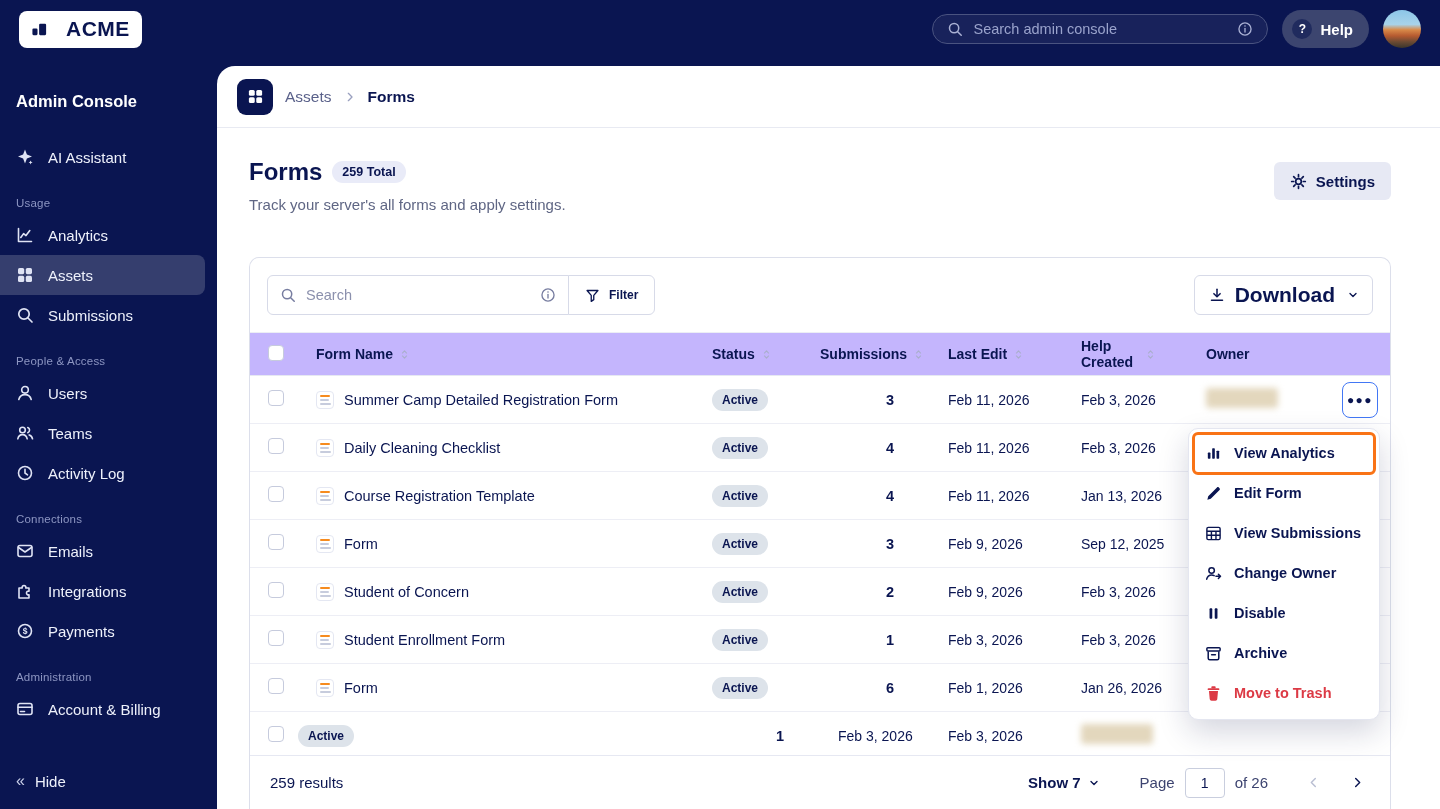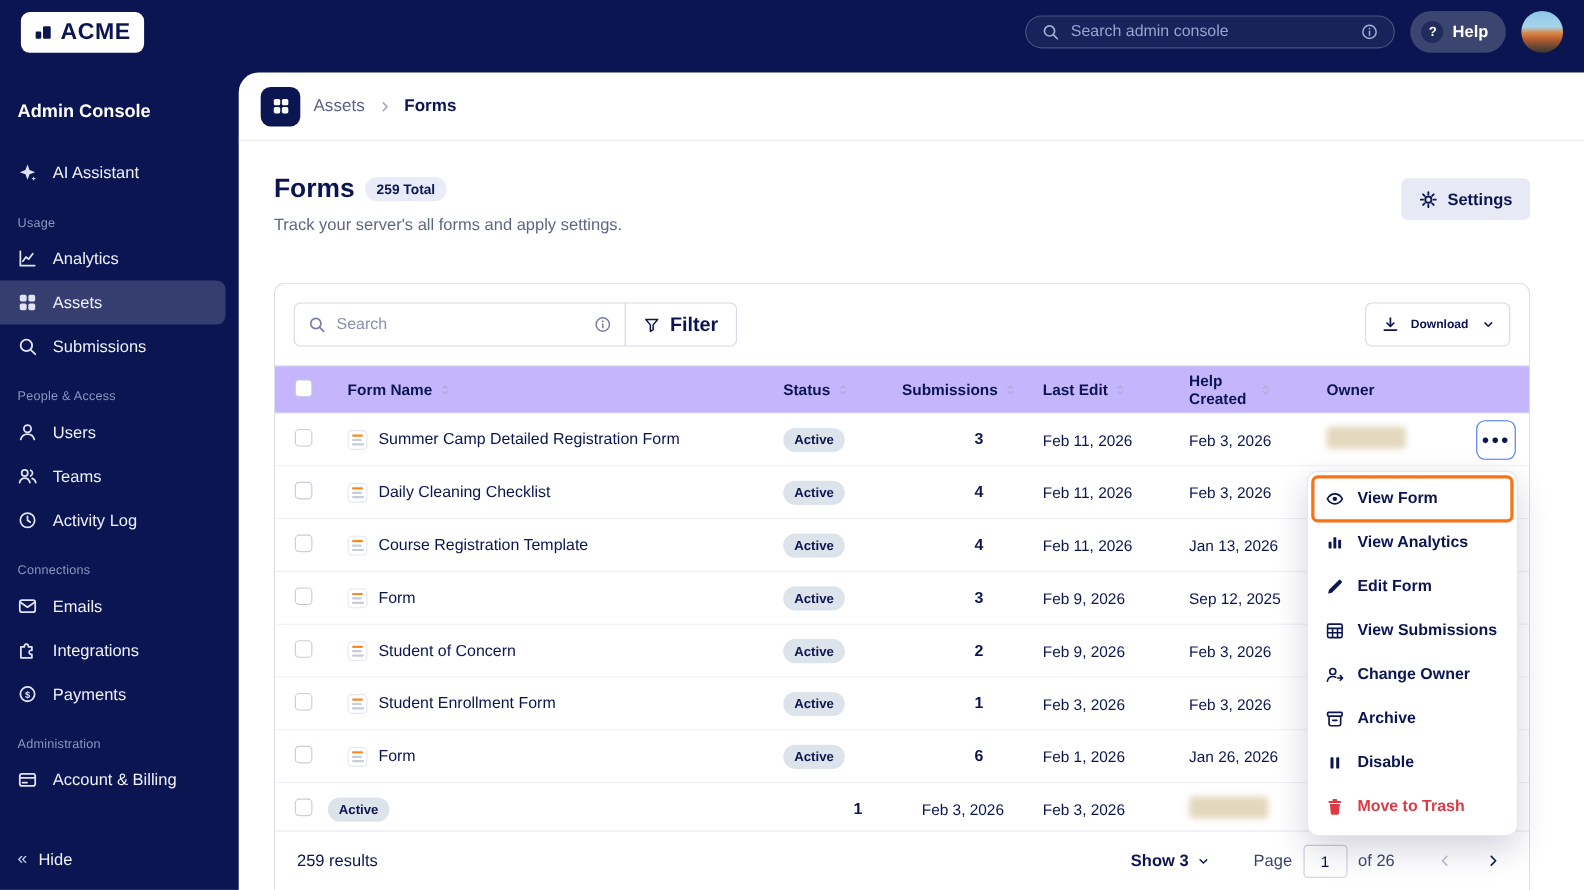--- a/index.html
+++ b/index.html
@@ -13,7 +13,7 @@
 
   
   .topbar{position:absolute;top:0;left:0;right:0;height:58px;display:flex;align-items:center;justify-content:space-between;padding:0 19px}
-  .logo{background:#fff;border-radius:8px;height:37px;display:flex;align-items:center;gap:7px;padding:0 12px;cursor:pointer}
+  .logo{background:#fff;border-radius:8px;height:37px;display:flex;align-items:center;gap:18px;padding:0 12px;cursor:pointer}
   .logo .ic{width:17px;height:17px;color:var(--navy)}
   .logo-text{font-size:21px;font-weight:800;letter-spacing:.5px;color:var(--navy)}
   .tb-right{display:flex;align-items:center;gap:14px}

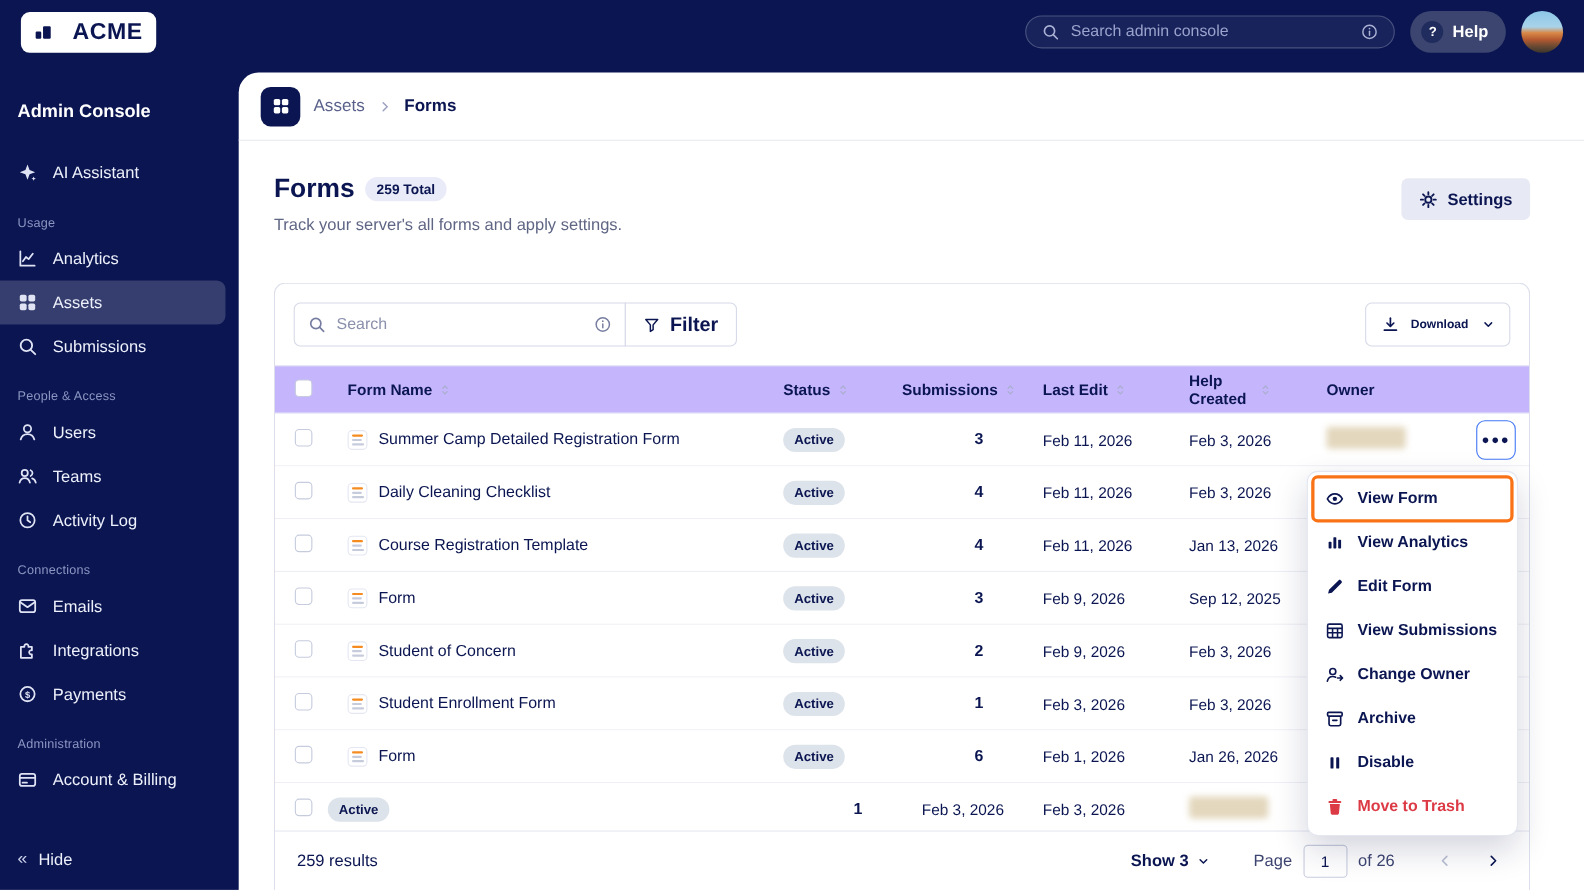--- a/index.html
+++ b/index.html
@@ -61,7 +61,7 @@
   .tb-search .ic{width:16px;height:16px;color:#777da0}
   .tb-search input{flex:1;border:0;outline:0;font-size:14.5px;font-family:inherit;color:var(--navy)}
   .tb-search input::placeholder{color:#8b90ad}
-  .tb-filter{height:40px;margin-left:-1px;border:1px solid #d7dae8;border-radius:0 6px 6px 0;background:#fff;display:flex;align-items:center;gap:9px;padding:0 16px;font-size:18px;font-weight:600;color:var(--navy);font-family:inherit;cursor:pointer}
+  .tb-filter{height:40px;margin-left:-1px;border:1px solid #d7dae8;border-radius:0 6px 6px 0;background:#fff;display:flex;align-items:center;gap:9px;padding:0 16px;font-size:12px;font-weight:600;color:var(--navy);font-family:inherit;cursor:pointer}
   .tb-filter .ic{width:15px;height:15px}
   .dl-btn{height:40px;border:1px solid #d7dae8;border-radius:6px;background:#fff;display:flex;align-items:center;gap:10px;padding:0 13px 0 14px;font-size:11px;font-weight:600;color:var(--navy);font-family:inherit;cursor:pointer}
   .dl-btn .ic{width:16px;height:16px}

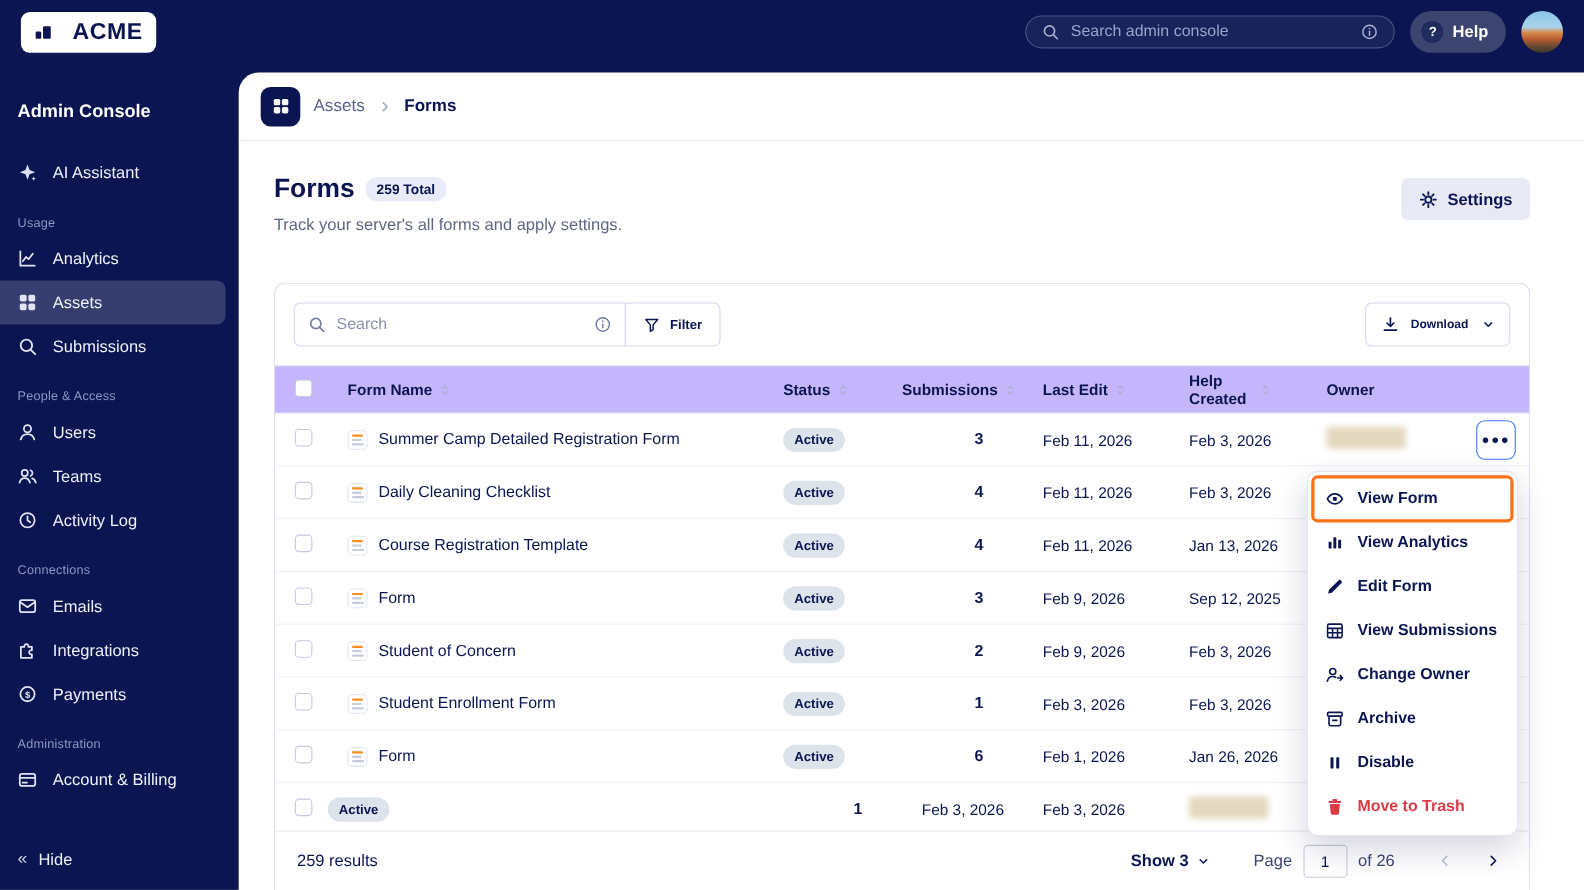--- a/index.html
+++ b/index.html
@@ -63,7 +63,7 @@
   .tb-search input::placeholder{color:#8b90ad}
   .tb-filter{height:40px;margin-left:-1px;border:1px solid #d7dae8;border-radius:0 6px 6px 0;background:#fff;display:flex;align-items:center;gap:9px;padding:0 16px;font-size:12px;font-weight:600;color:var(--navy);font-family:inherit;cursor:pointer}
   .tb-filter .ic{width:15px;height:15px}
-  .dl-btn{height:40px;border:1px solid #d7dae8;border-radius:6px;background:#fff;display:flex;align-items:center;gap:10px;padding:0 13px 0 14px;font-size:11px;font-weight:600;color:var(--navy);font-family:inherit;cursor:pointer}
+  .dl-btn{height:40px;border:1px solid #d7dae8;border-radius:6px;background:#fff;display:flex;align-items:center;gap:10px;padding:0 13px 0 14px;font-size:21px;font-weight:600;color:var(--navy);font-family:inherit;cursor:pointer}
   .dl-btn .ic{width:16px;height:16px}
   .dl-btn .caret{width:12px;height:12px;margin-left:2px}
 

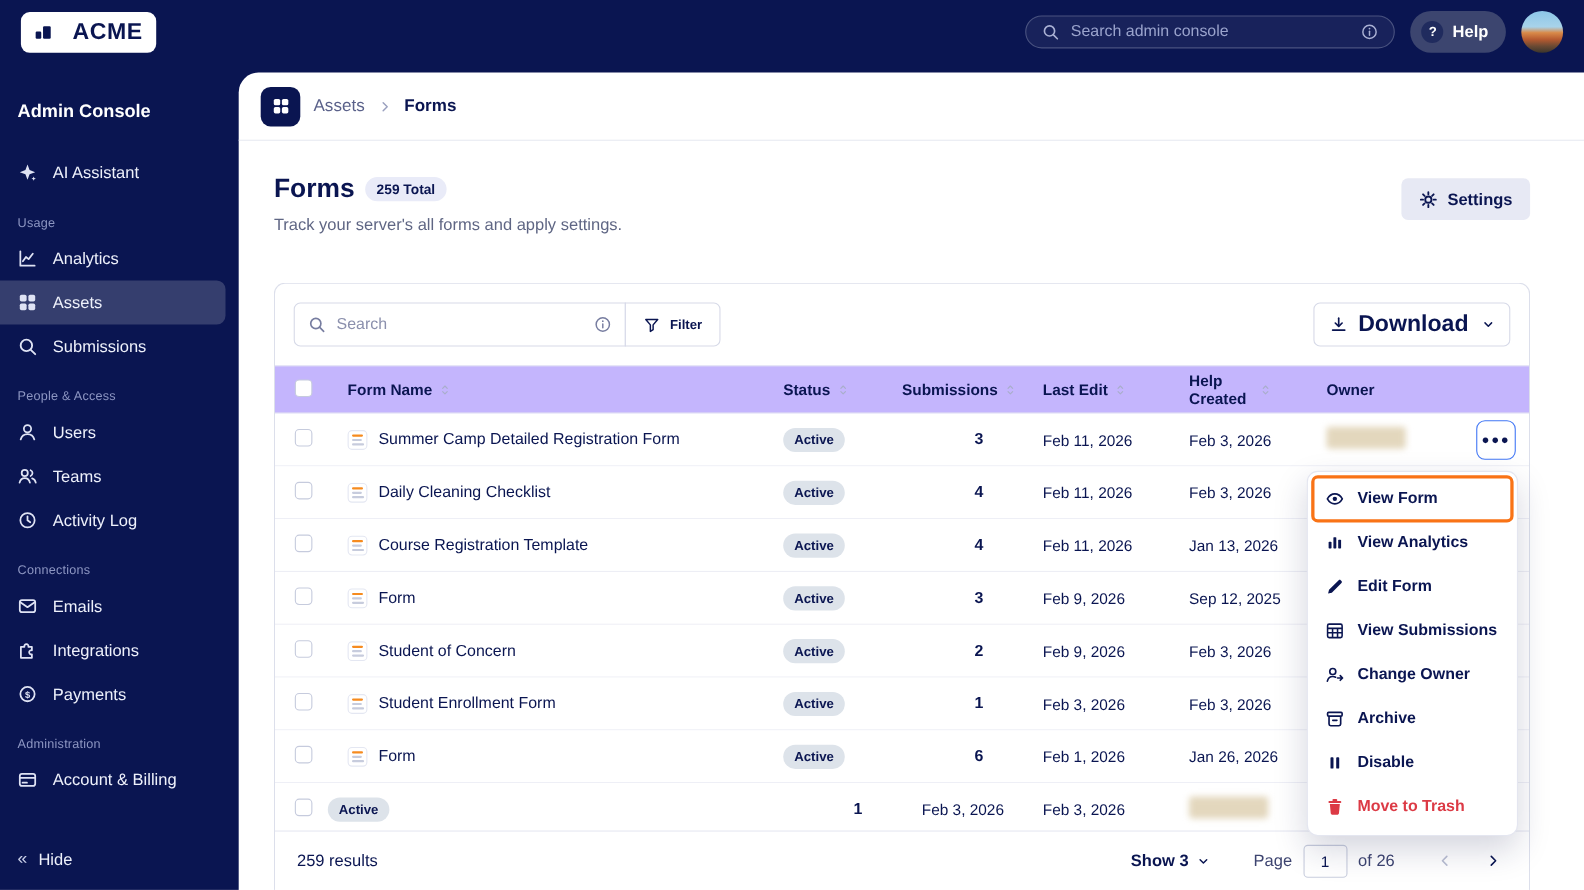--- a/index.html
+++ b/index.html
@@ -612,42 +612,36 @@
   <div class="menu">
     <div class="mi">
       <svg class="ic">
-          <use href="#i-eye"></use>
-        </svg>
-      <span>View Form</span>
+          <use href="#i-bars"></use>
+        </svg>
+      <span>View Analytics</span>
     </div>
     <div class="mi">
       <svg class="ic">
-          <use href="#i-bars"></use>
-        </svg>
-      <span>View Analytics</span>
+          <use href="#i-pencil"></use>
+        </svg>
+      <span>Edit Form</span>
     </div>
     <div class="mi">
       <svg class="ic">
-          <use href="#i-pencil"></use>
-        </svg>
-      <span>Edit Form</span>
+          <use href="#i-table"></use>
+        </svg>
+      <span>View Submissions</span>
     </div>
     <div class="mi">
       <svg class="ic">
-          <use href="#i-table"></use>
-        </svg>
-      <span>View Submissions</span>
+          <use href="#i-user-swap"></use>
+        </svg>
+      <span>Change Owner</span>
     </div>
     <div class="mi">
       <svg class="ic">
-          <use href="#i-user-swap"></use>
-        </svg>
-      <span>Change Owner</span>
+          <use href="#i-archive"></use>
+        </svg>
+      <span>Archive</span>
     </div>
     <div class="mi">
       <svg class="ic">
-          <use href="#i-archive"></use>
-        </svg>
-      <span>Archive</span>
-    </div>
-    <div class="mi">
-      <svg class="ic">
           <use href="#i-pause"></use>
         </svg>
       <span>Disable</span>

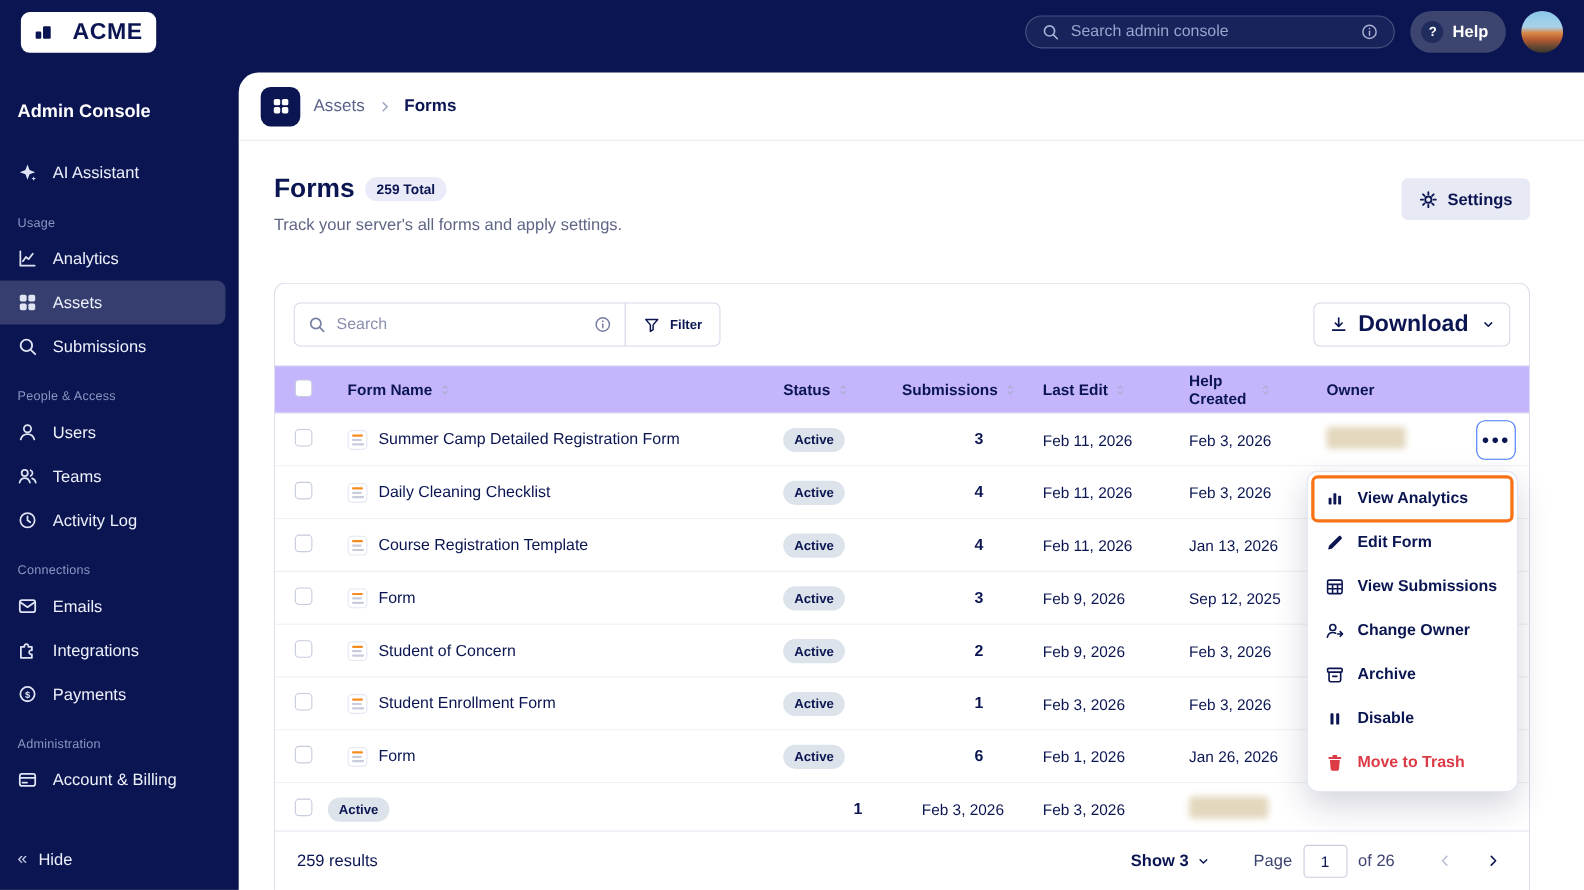--- a/index.html
+++ b/index.html
@@ -636,16 +636,16 @@
     </div>
     <div class="mi">
       <svg class="ic">
+          <use href="#i-pause"></use>
+        </svg>
+      <span>Disable</span>
+    </div>
+    <div class="mi">
+      <svg class="ic">
           <use href="#i-archive"></use>
         </svg>
       <span>Archive</span>
     </div>
-    <div class="mi">
-      <svg class="ic">
-          <use href="#i-pause"></use>
-        </svg>
-      <span>Disable</span>
-    </div>
     <div class="mi danger">
       <svg class="ic">
           <use href="#i-trash"></use>

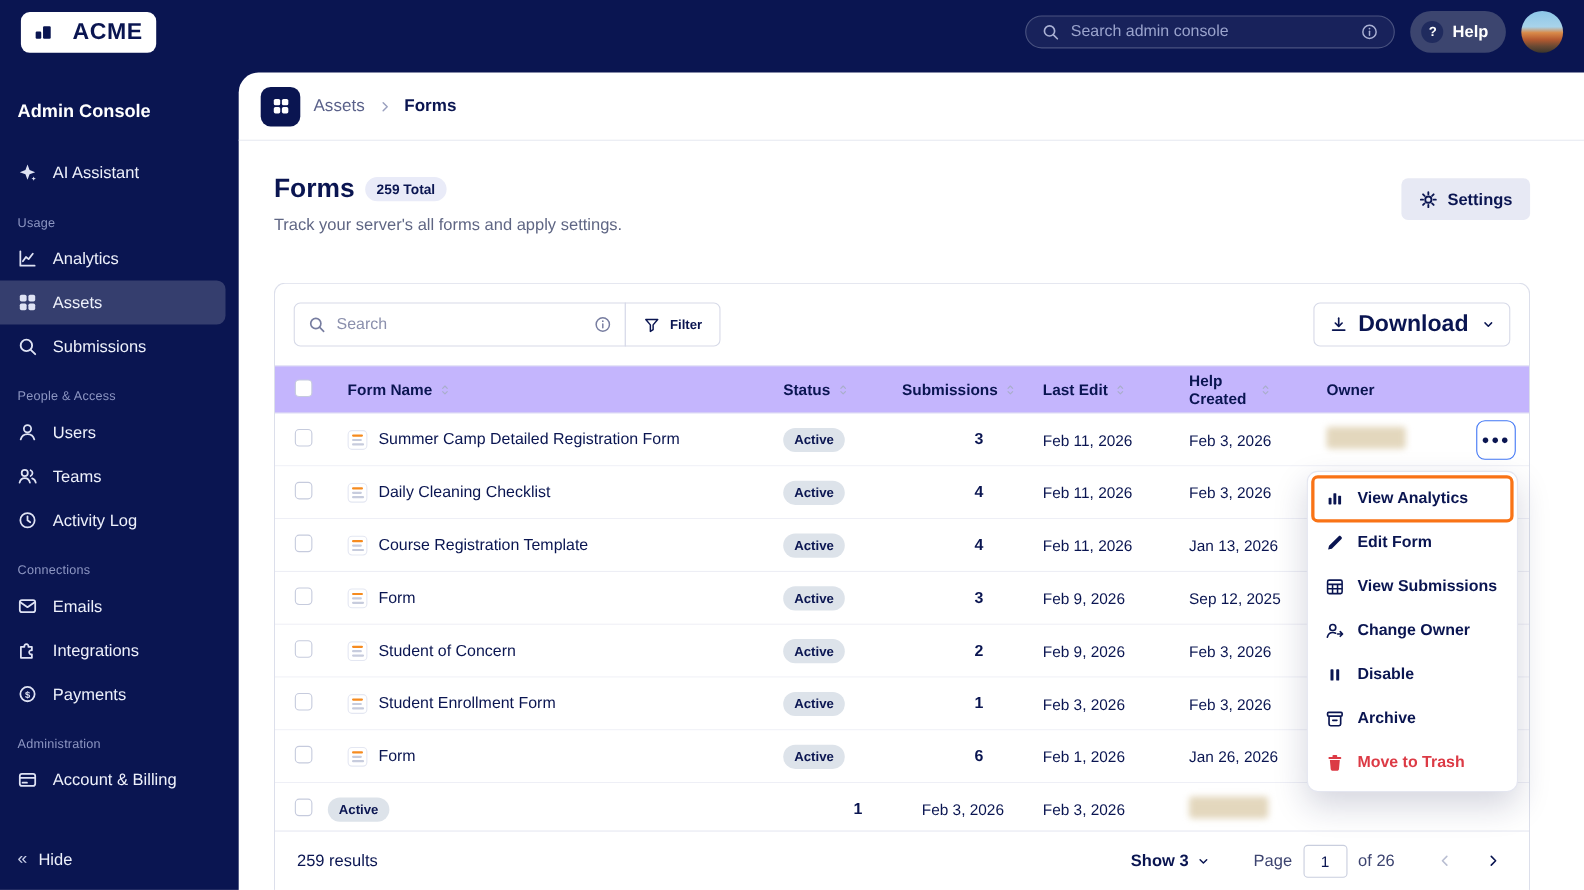--- a/index.html
+++ b/index.html
@@ -585,7 +585,7 @@
       <span class="results">259 results</span>
       <div class="tf-right">
         <div class="show-sel">
-          <span>Show 3</span>
+          <span>Show 7</span>
           <svg class="ic caret">
               <use href="#i-caret"></use>
             </svg>

